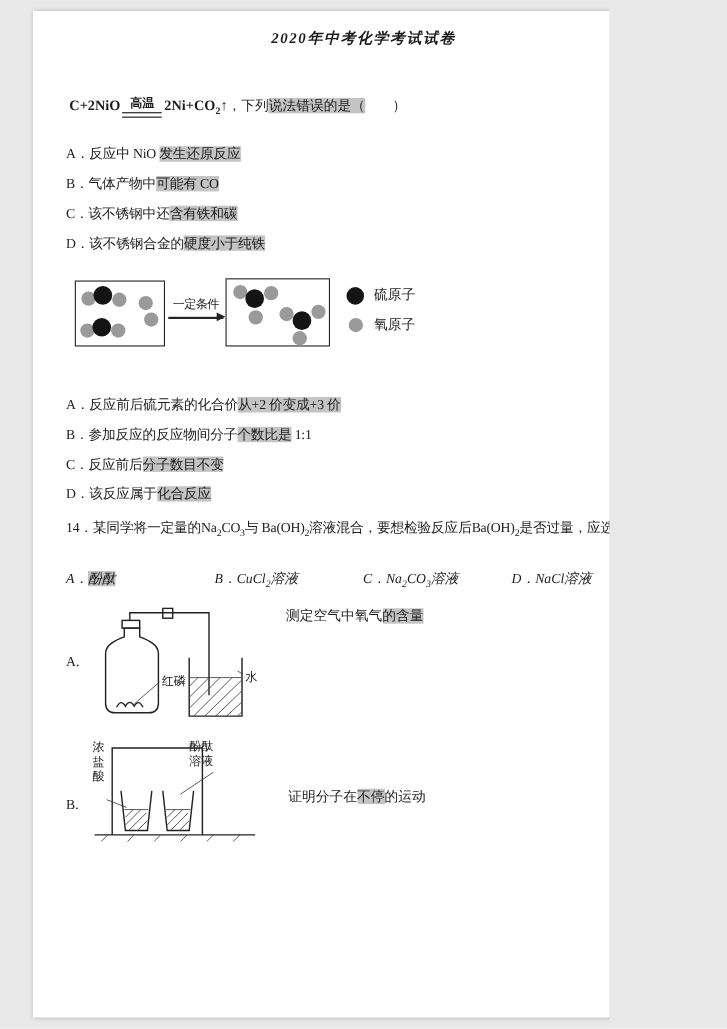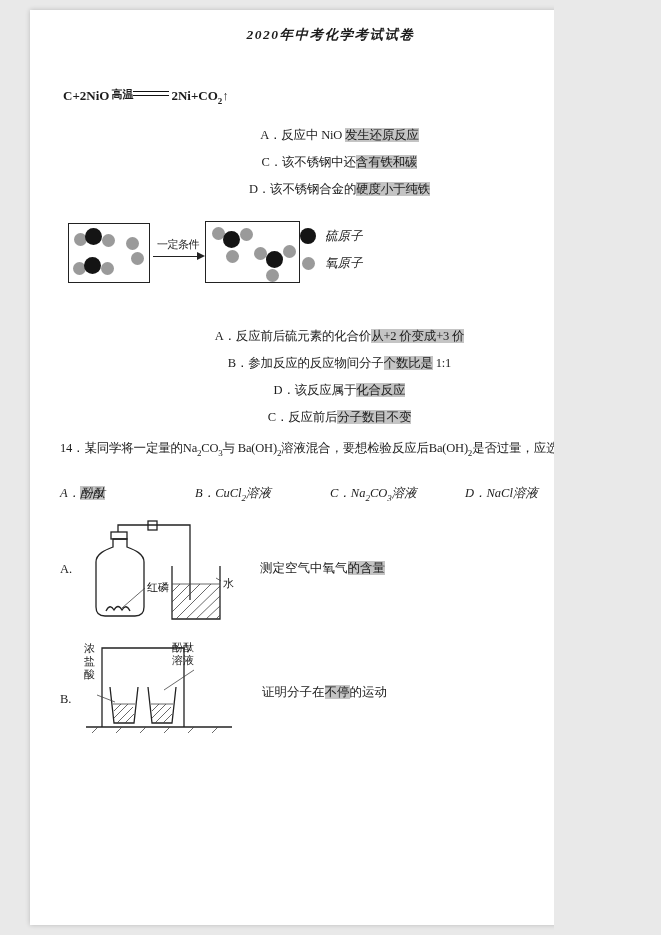--- a/index.html
+++ b/index.html
@@ -26,7 +26,7 @@
   
   .eq-line { margin:44px 0 0 3px; display:flex; align-items:flex-start; white-space:nowrap; }
   .eq { font-weight:bold; font-size:13px; }
-  .rxn-cond { display:inline-flex; flex-direction:row; align-items:center; margin:0 2px; }
+  .rxn-cond { display:inline-flex; flex-direction:column; align-items:center; margin:0 2px; }
   .cond-text { font-size:11px; font-weight:bold; line-height:13px; }
   .cond-bar { width:36px; height:5px; border-top:1.4px solid #111; border-bottom:1.4px solid #111; margin:1px 0 4px 0; }
   .stem-text { font-weight:normal; }

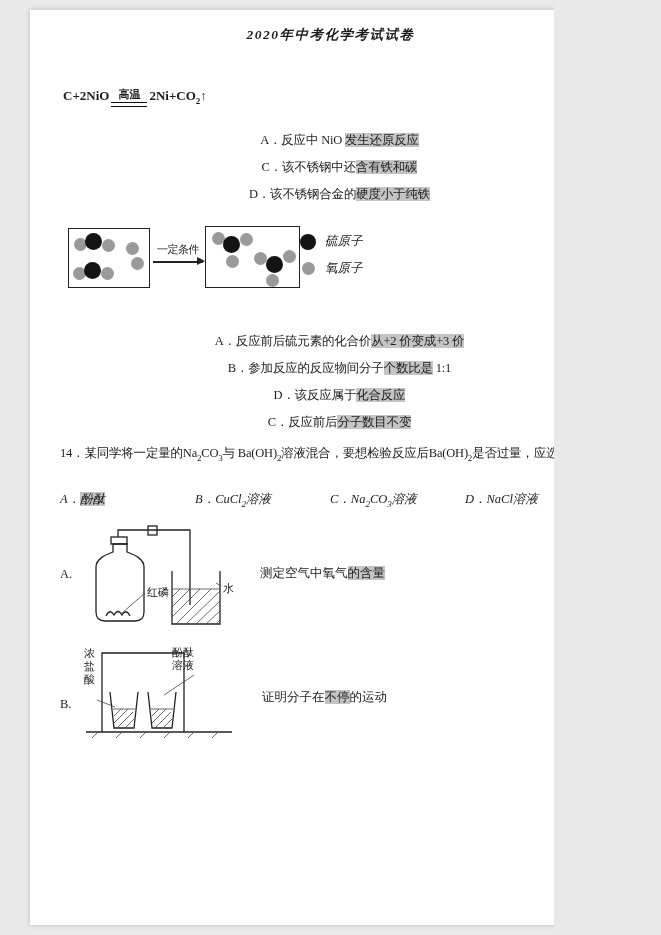--- a/index.html
+++ b/index.html
@@ -91,6 +91,7 @@
           <span class="cond-bar"></span>
         </span>
         <span class="eq"><span>2Ni+CO</span><sub>2</sub><span>↑</span></span>
+        <span class="stem-text"><span>，下列</span><span class="hl">说法错误的是（</span><span>　　）</span></span>
       </div>
 
       <div class="opts-block">

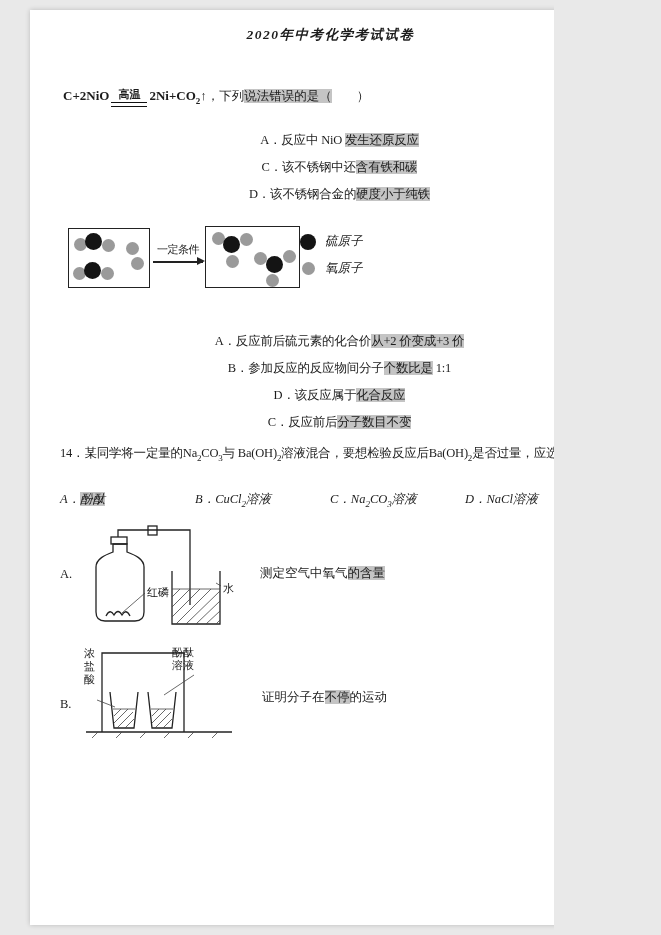--- a/index.html
+++ b/index.html
@@ -30,7 +30,7 @@
   .cond-text { font-size:11px; font-weight:bold; line-height:13px; }
   .cond-bar { width:36px; height:5px; border-top:1.4px solid #111; border-bottom:1.4px solid #111; margin:1px 0 4px 0; }
   .stem-text { font-weight:normal; }
-  .opts-block { margin-top:16px;text-align:center; }
+  .opts-block { margin-top:16px; }
 
   
   .diagram { position:relative; height:108px; margin:6px 0 6px 8px; }

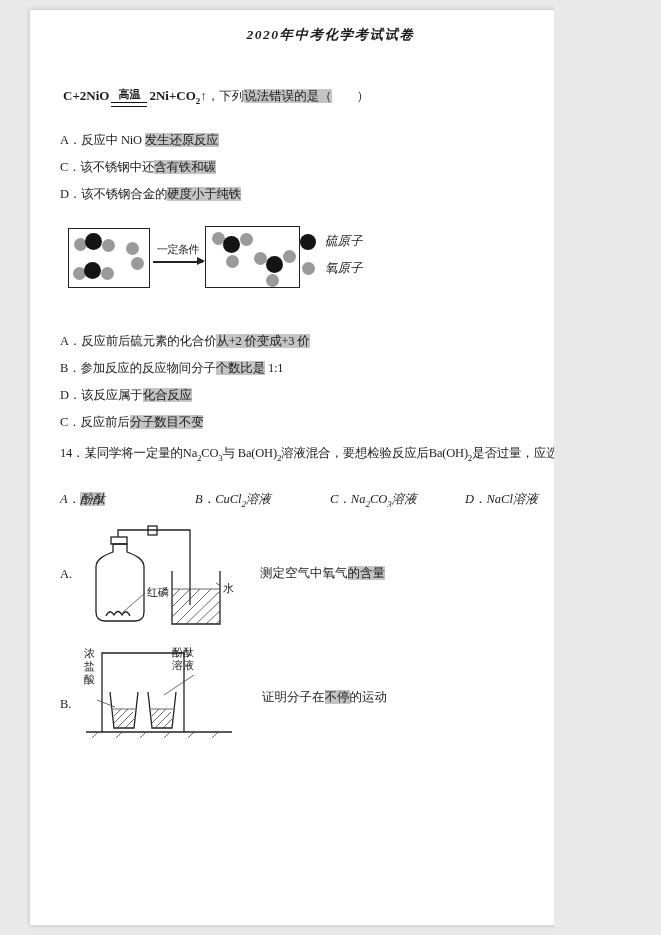--- a/index.html
+++ b/index.html
@@ -96,6 +96,7 @@
 
       <div class="opts-block">
         <div class="line"><span>A．反应中 NiO </span><span class="hl">发生还原反应</span></div>
+        <div class="line"><span>B．气体产物中</span><span class="hl">可能有 CO</span></div>
         <div class="line"><span>C．该不锈钢中还</span><span class="hl">含有铁和碳</span></div>
         <div class="line"><span>D．该不锈钢合金的</span><span class="hl">硬度小于纯铁</span></div>
       </div>

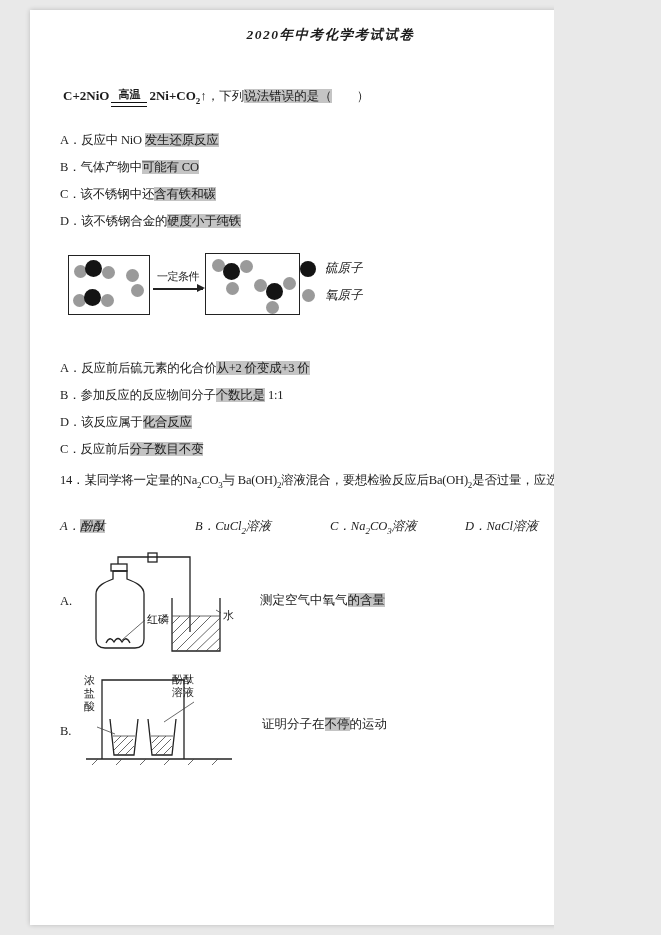--- a/index.html
+++ b/index.html
@@ -47,7 +47,7 @@
     content:""; position:absolute; right:-2px; top:-4px;
     border-left:8px solid #222; border-top:4.5px solid transparent; border-bottom:4.5px solid transparent;
   }
-  .legend { position:absolute; left:232px; top:14px;font-style:italic; }
+  .legend { position:absolute; left:247px; top:14px; }
   .legend-item { display:flex; align-items:center; height:27px; font-size:12.5px; }
   .legend-dot-s { width:16px; height:16px; border-radius:50%; background:var(--sulfur-atom,#141414); margin-right:9px; }
   .legend-dot-o { width:13px; height:13px; border-radius:50%; background:var(--oxygen-atom,#9a9a9a); margin:0 10px 0 2px; }

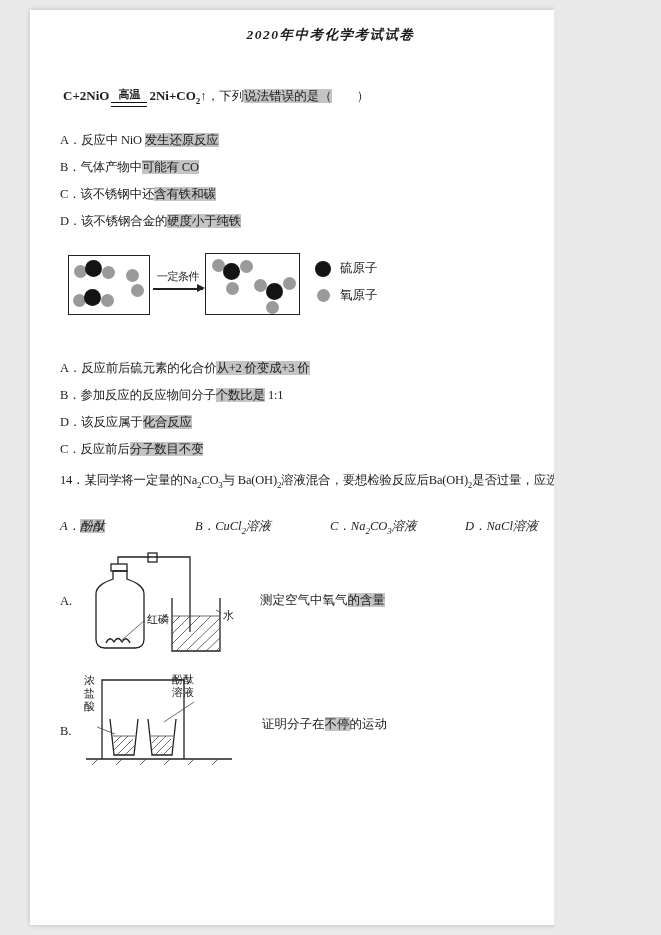--- a/index.html
+++ b/index.html
@@ -145,8 +145,8 @@
       <div class="opts-block" style="margin-top:0">
         <div class="line"><span>A．反应前后硫元素的化合价</span><span class="hl">从+2 价变成+3 价</span></div>
         <div class="line"><span>B．参加反应的反应物间分子</span><span class="hl">个数比是</span><span> 1:1</span></div>
+        <div class="line"><span>C．反应前后</span><span class="hl">分子数目不变</span></div>
         <div class="line"><span>D．该反应属于</span><span class="hl">化合反应</span></div>
-        <div class="line"><span>C．反应前后</span><span class="hl">分子数目不变</span></div>
       </div>
 
       <div class="line" style="margin-top:4px"><span>14．某同学将一定量的Na</span><sub>2</sub><span>CO</span><sub>3</sub><span>与 Ba(OH)</span><sub>2</sub><span>溶液混合，要想检验反应后Ba(OH)</span><sub>2</sub><span>是否过量，应选用的</span><span class="hl">试剂</span><span>是（　　）</span></div>

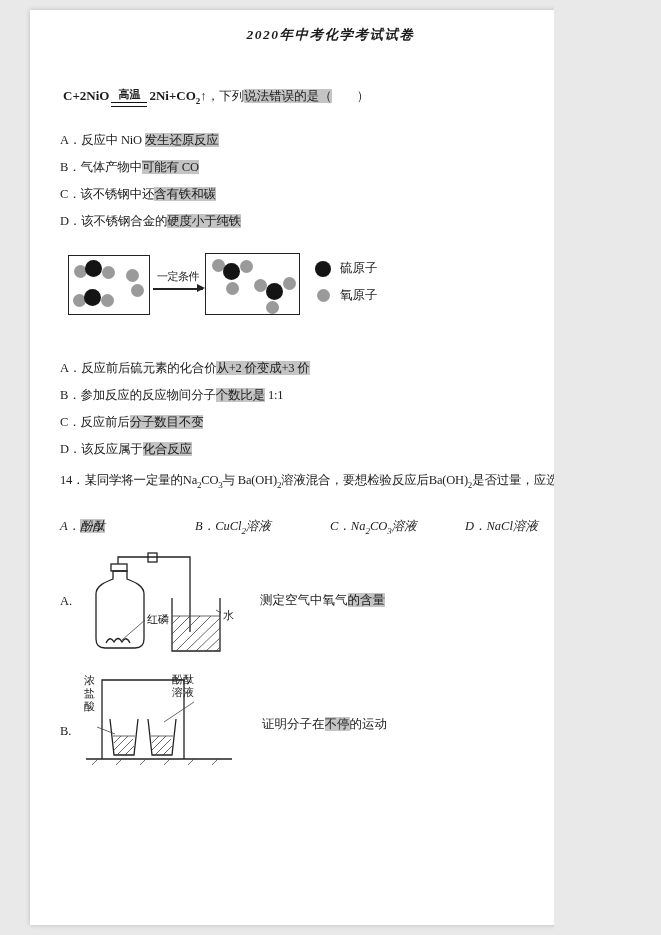--- a/index.html
+++ b/index.html
@@ -66,7 +66,7 @@
   .exp-b-label { margin-top:52px; }
   .figure { position:relative; }
   .caption { font-size:12.5px; white-space:nowrap; }
-  .caption-a { margin-top:40px; margin-left:24px;font-family:Liberation Serif, serif; }
+  .caption-a { margin-left:24px;font-family:Liberation Serif, serif; }
   .caption-b { margin-top:44px; margin-left:28px; }
   .stroke { fill:none; stroke:#222; stroke-width:1.3; }
   .thin { stroke:#444; stroke-width:0.8; }

